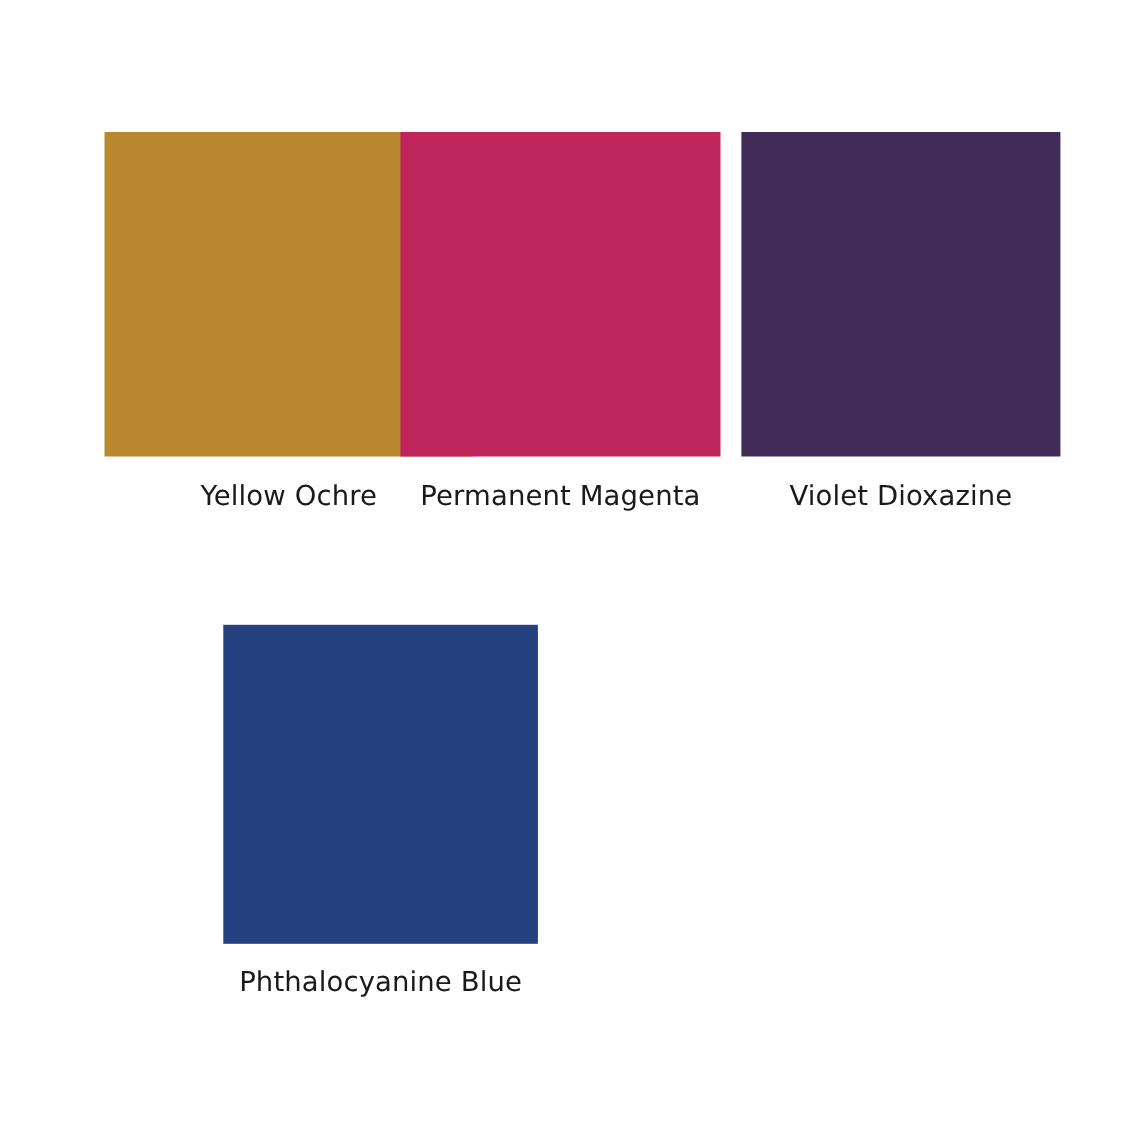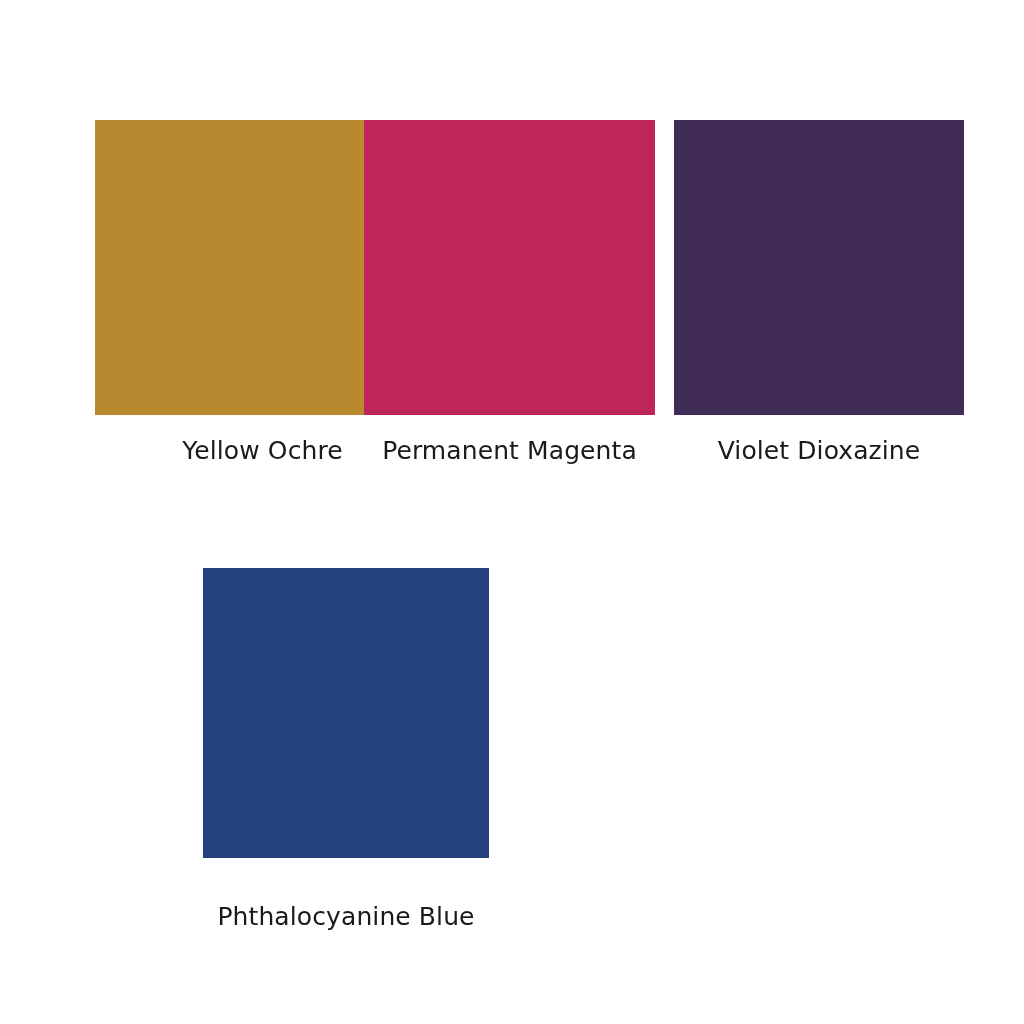--- a/index.html
+++ b/index.html
@@ -56,7 +56,7 @@
   #cell-violet-dioxazine   { left: 674px; width: 290px; }
 
   
-  .cell-r2 { top: 568px; gap: 24px; }
+  .cell-r2 { top: 568px; }
   .cell-r2 .swatch-chip { height: 290px; }
   .cell-r2 .swatch-label { margin-top: 22px; }
 

